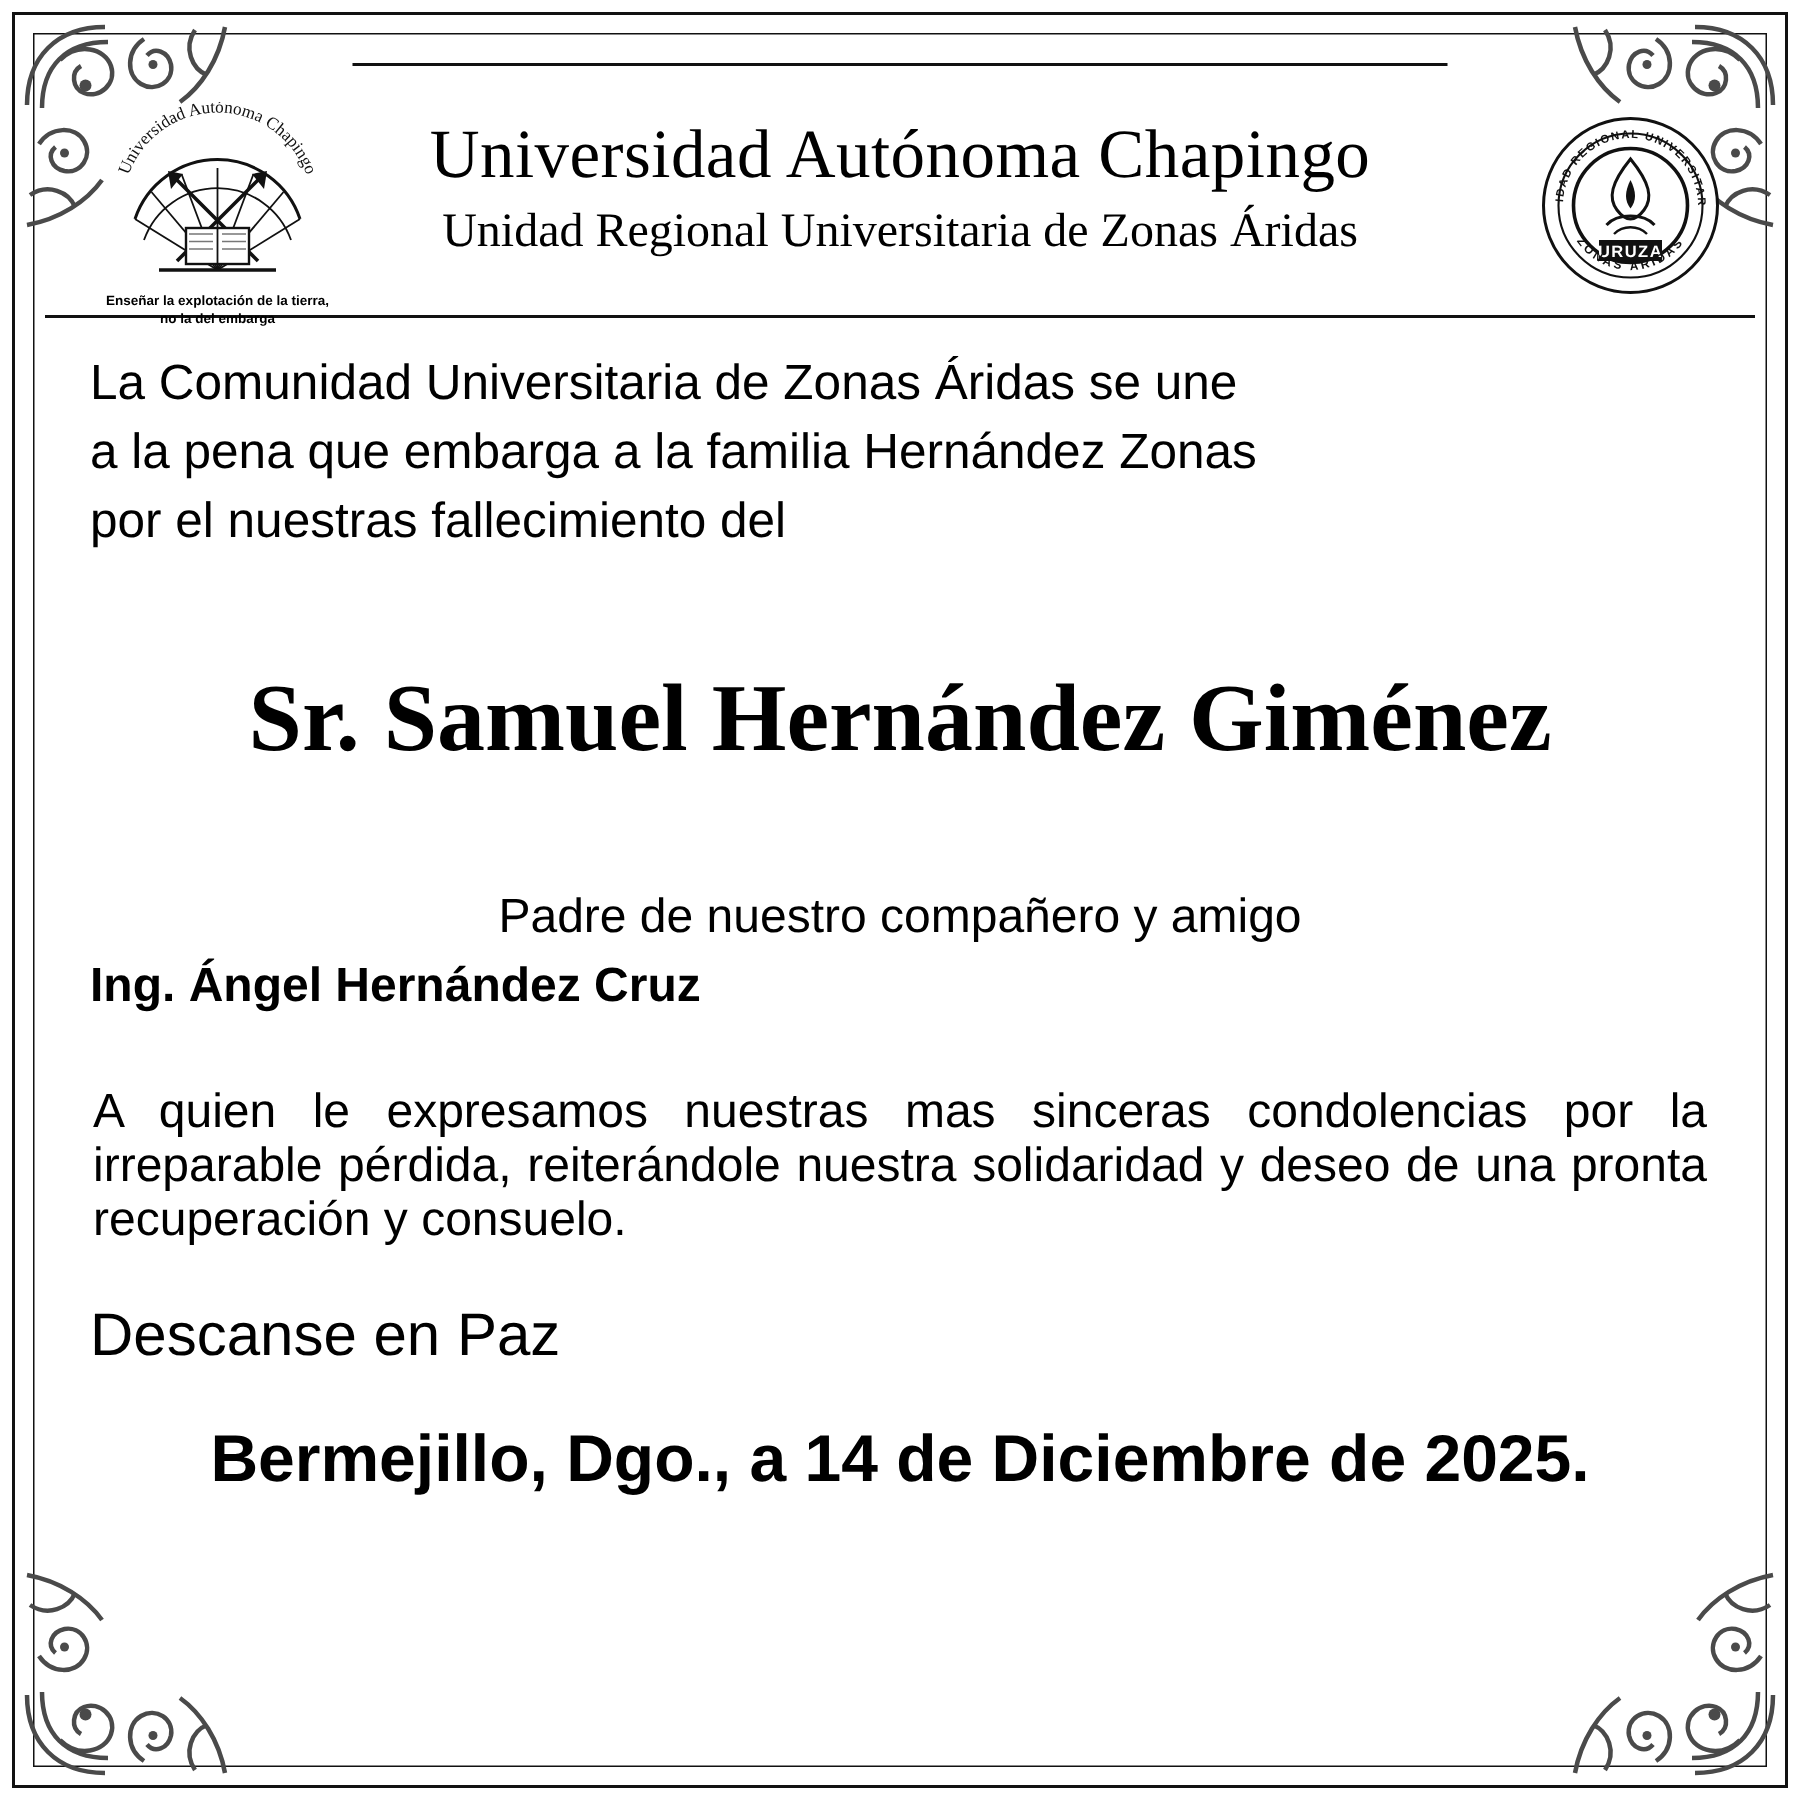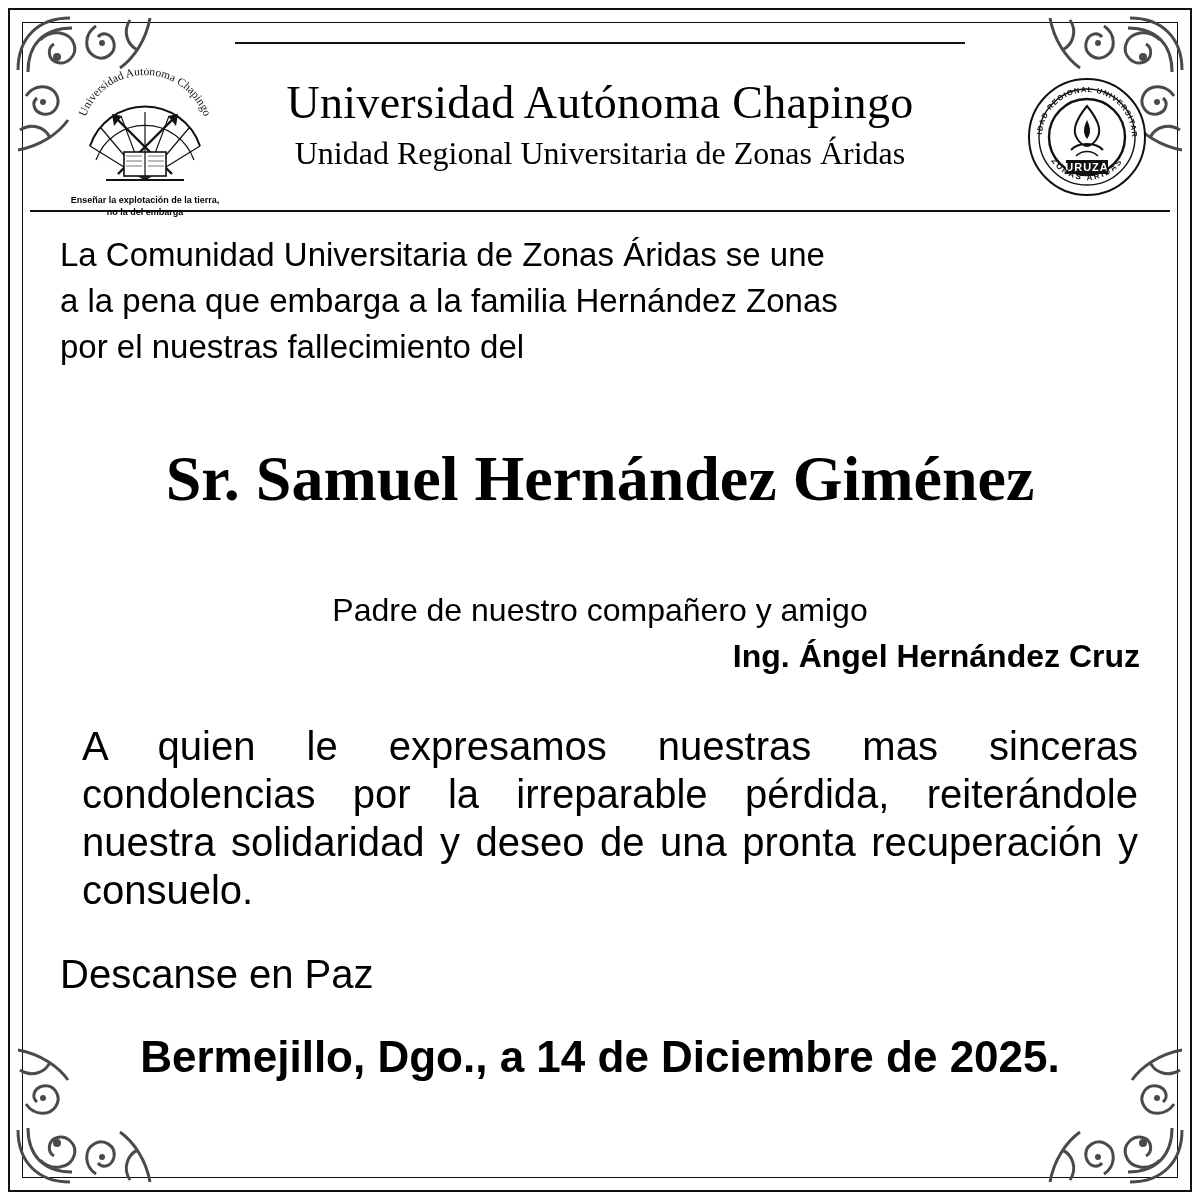--- a/index.html
+++ b/index.html
@@ -154,7 +154,7 @@
     margin-top: 72px;
   }
   .relation-name {
-    text-align: right;
+    text-align: left;
     font-size: 32px;
     font-weight: bold;
     line-height: 44px;

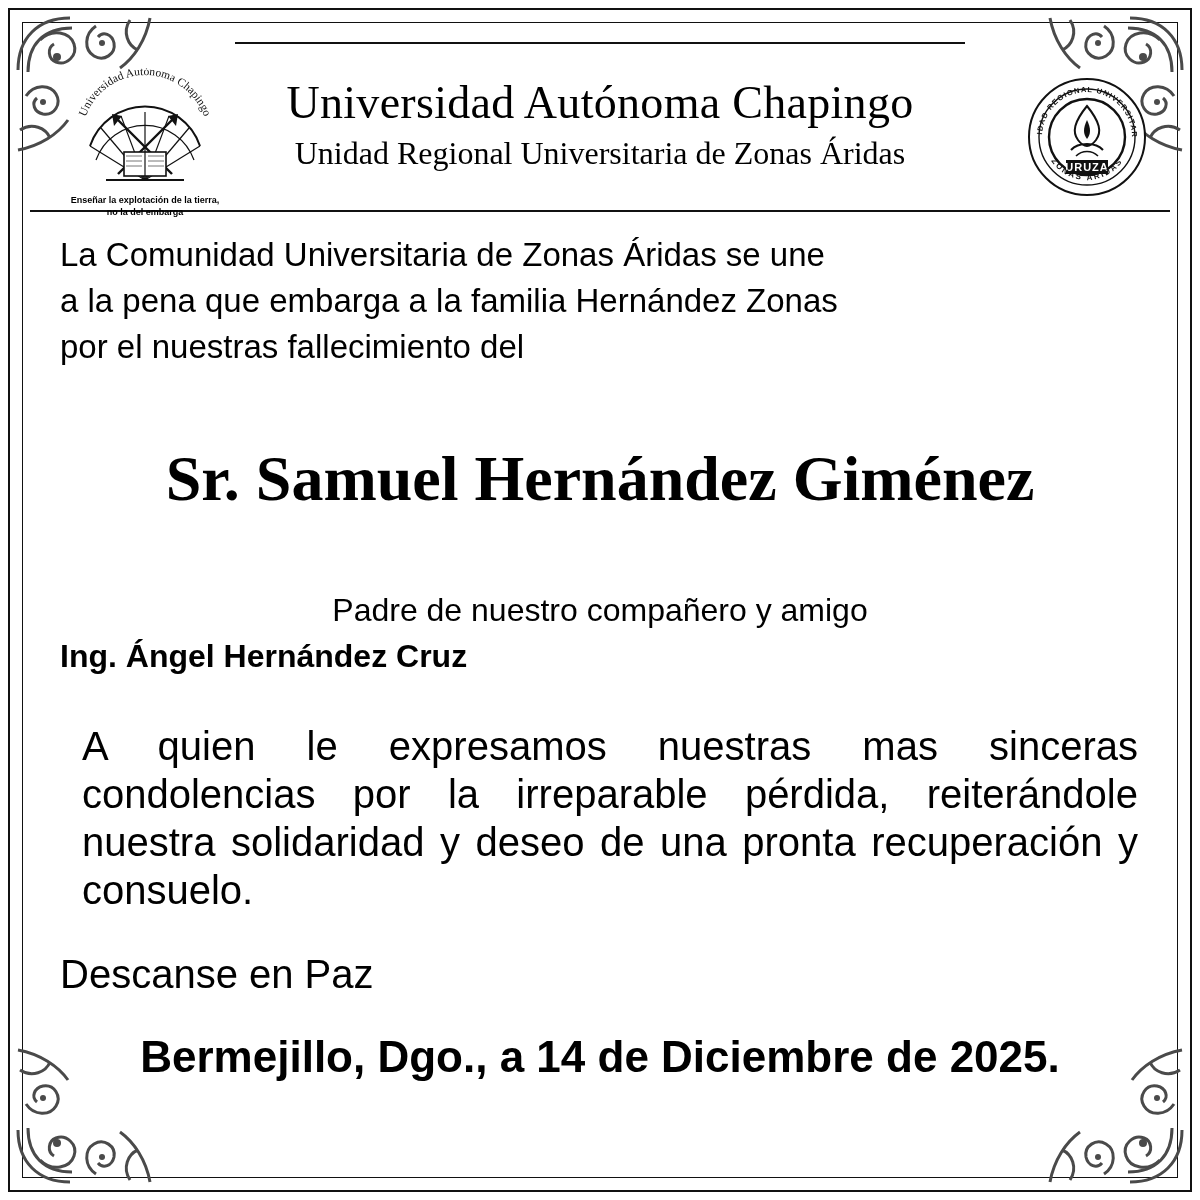--- a/index.html
+++ b/index.html
@@ -163,11 +163,10 @@
   .message {
     text-align: justify;
     text-align-last: left;
-    font-size: 40px;
-    line-height: 48px;
+    font-size: 32px;
+    line-height: 36px;
     margin-top: 44px;
     padding: 0 2px;
-    margin-left: 20px;
   }
   .rip {
     text-align: left;

